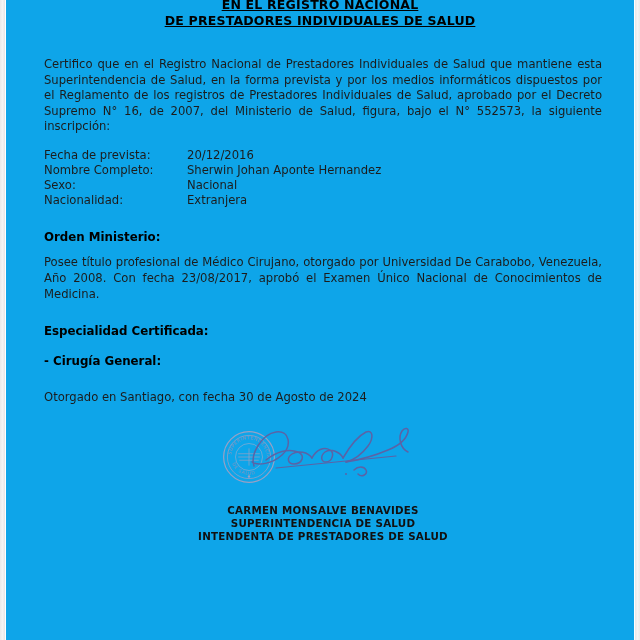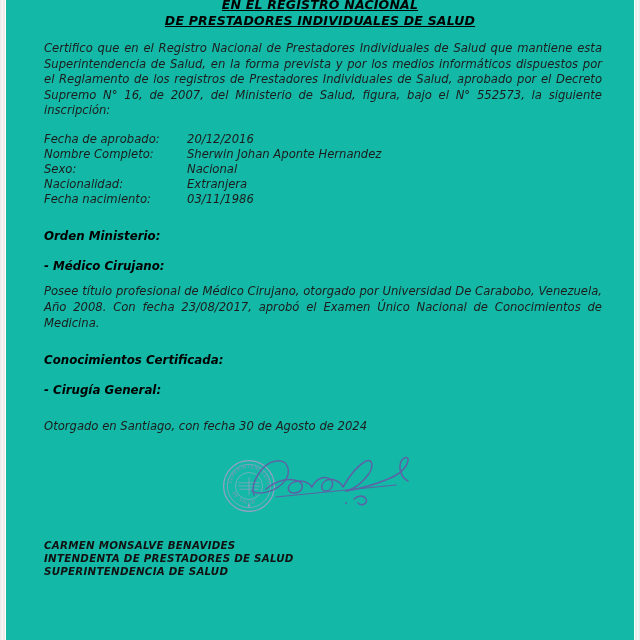--- a/index.html
+++ b/index.html
@@ -38,8 +38,7 @@
     right: 6px;
     top: 0;
     bottom: 0;
-    background: #14b8a6;
-    font-style: italic;
+    background: #0ea5e9;
   }
 
   

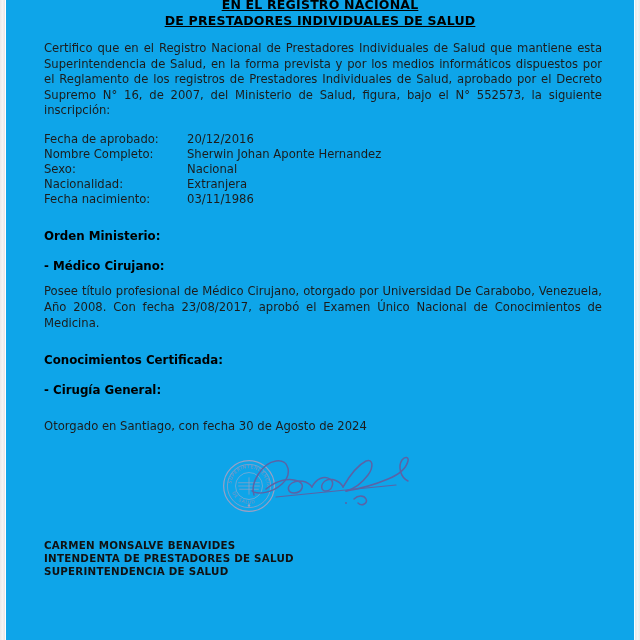--- a/index.html
+++ b/index.html
@@ -69,7 +69,7 @@
     color: #1c1c1c;
     margin: 0;
   }
-  .intro { margin-top: 12px; }
+  .intro { margin-top: 28px; }
 
   
   .fields {

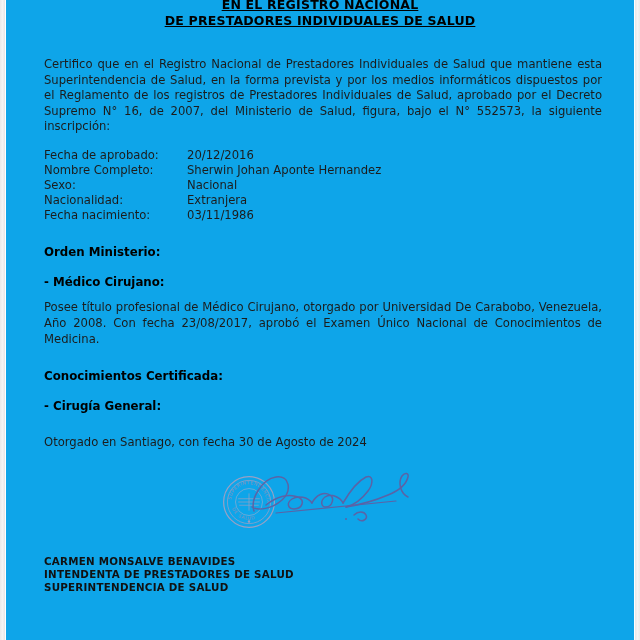--- a/index.html
+++ b/index.html
@@ -192,7 +192,7 @@
       <table class="fields">
         <tbody>
           <tr>
-            <td class="lab">Fecha de aprobado:</td>
+            <td class="lab">Fecha de prevista:</td>
             <td class="val">20/12/2016</td>
           </tr>
           <tr>

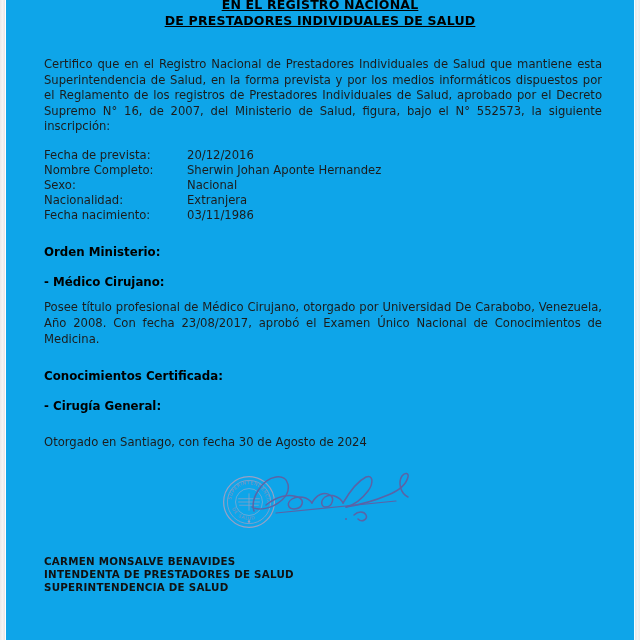--- a/index.html
+++ b/index.html
@@ -206,10 +206,6 @@
           <tr>
             <td class="lab">Nacionalidad:</td>
             <td class="val">Extranjera</td>
-          </tr>
-          <tr>
-            <td class="lab">Fecha nacimiento:</td>
-            <td class="val">03/11/1986</td>
           </tr>
         </tbody>
       </table>

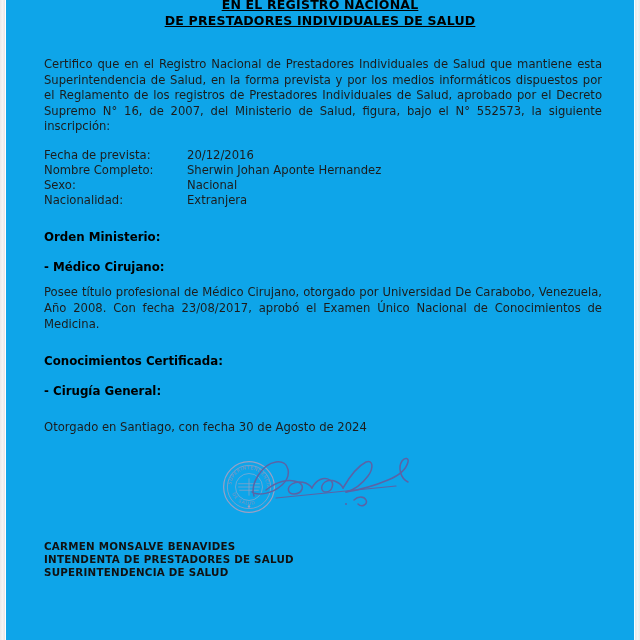--- a/index.html
+++ b/index.html
@@ -211,7 +211,6 @@
       </table>
 
       <div class="sec-head">Orden Ministerio:</div>
-      <div class="sub-head">- Médico Cirujano:</div>
       <p class="para sub-body">Posee título profesional de Médico Cirujano, otorgado por Universidad De Carabobo, Venezuela, Año 2008. Con fecha 23/08/2017, aprobó el Examen Único Nacional de Conocimientos de Medicina.</p>
 
       <div class="sec-head">Conocimientos Certificada:</div>

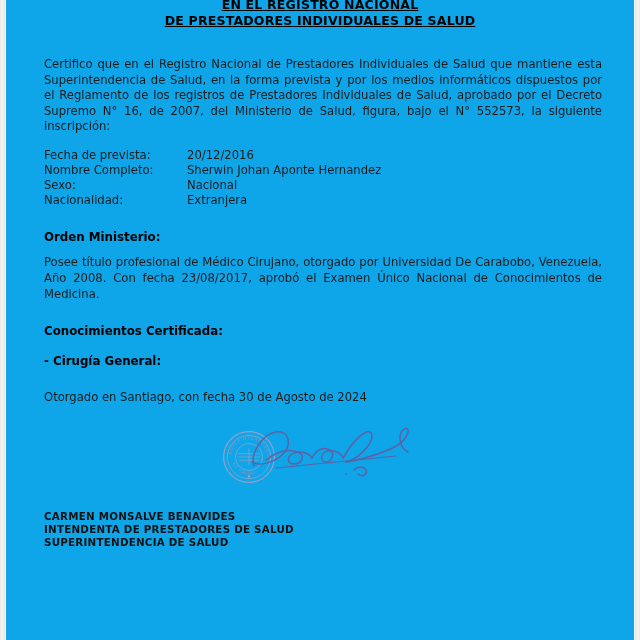--- a/index.html
+++ b/index.html
@@ -213,7 +213,7 @@
       <div class="sec-head">Orden Ministerio:</div>
       <p class="para sub-body">Posee título profesional de Médico Cirujano, otorgado por Universidad De Carabobo, Venezuela, Año 2008. Con fecha 23/08/2017, aprobó el Examen Único Nacional de Conocimientos de Medicina.</p>
 
-      <div class="sec-head">Conocimientos Certificada:</div>
+      <div class="sec-head">Especialidad Certificada:</div>
       <div class="sub-head">- Cirugía General:</div>
 
       <p class="para otorgado">Otorgado en Santiago, con fecha 30 de Agosto de 2024</p>

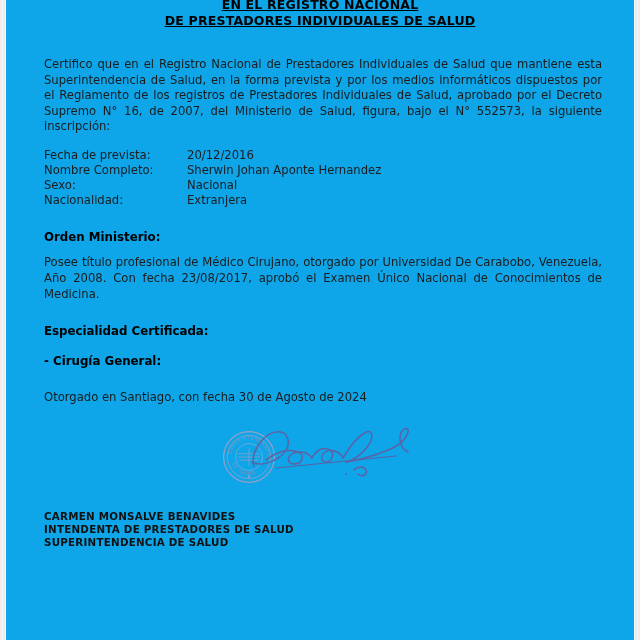--- a/index.html
+++ b/index.html
@@ -159,8 +159,8 @@
 
   
   .signer {
-    text-align: left;
-    margin-top: 10px;
+    text-align: center;
+    margin-top: 4px;
   }
   .signer div {
     font-weight: bold;

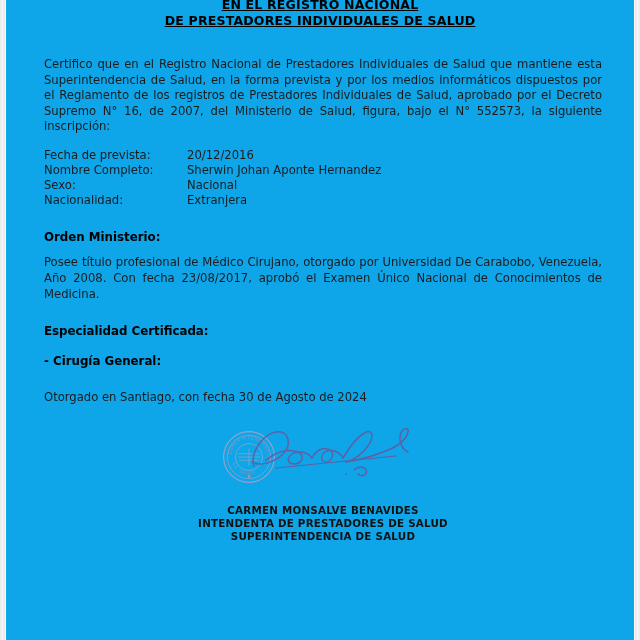--- a/index.html
+++ b/index.html
@@ -256,8 +256,8 @@
 
       <div class="signer">
         <div>CARMEN MONSALVE BENAVIDES</div>
+        <div>SUPERINTENDENCIA DE SALUD</div>
         <div>INTENDENTA DE PRESTADORES DE SALUD</div>
-        <div>SUPERINTENDENCIA DE SALUD</div>
       </div>
 
     </div>

